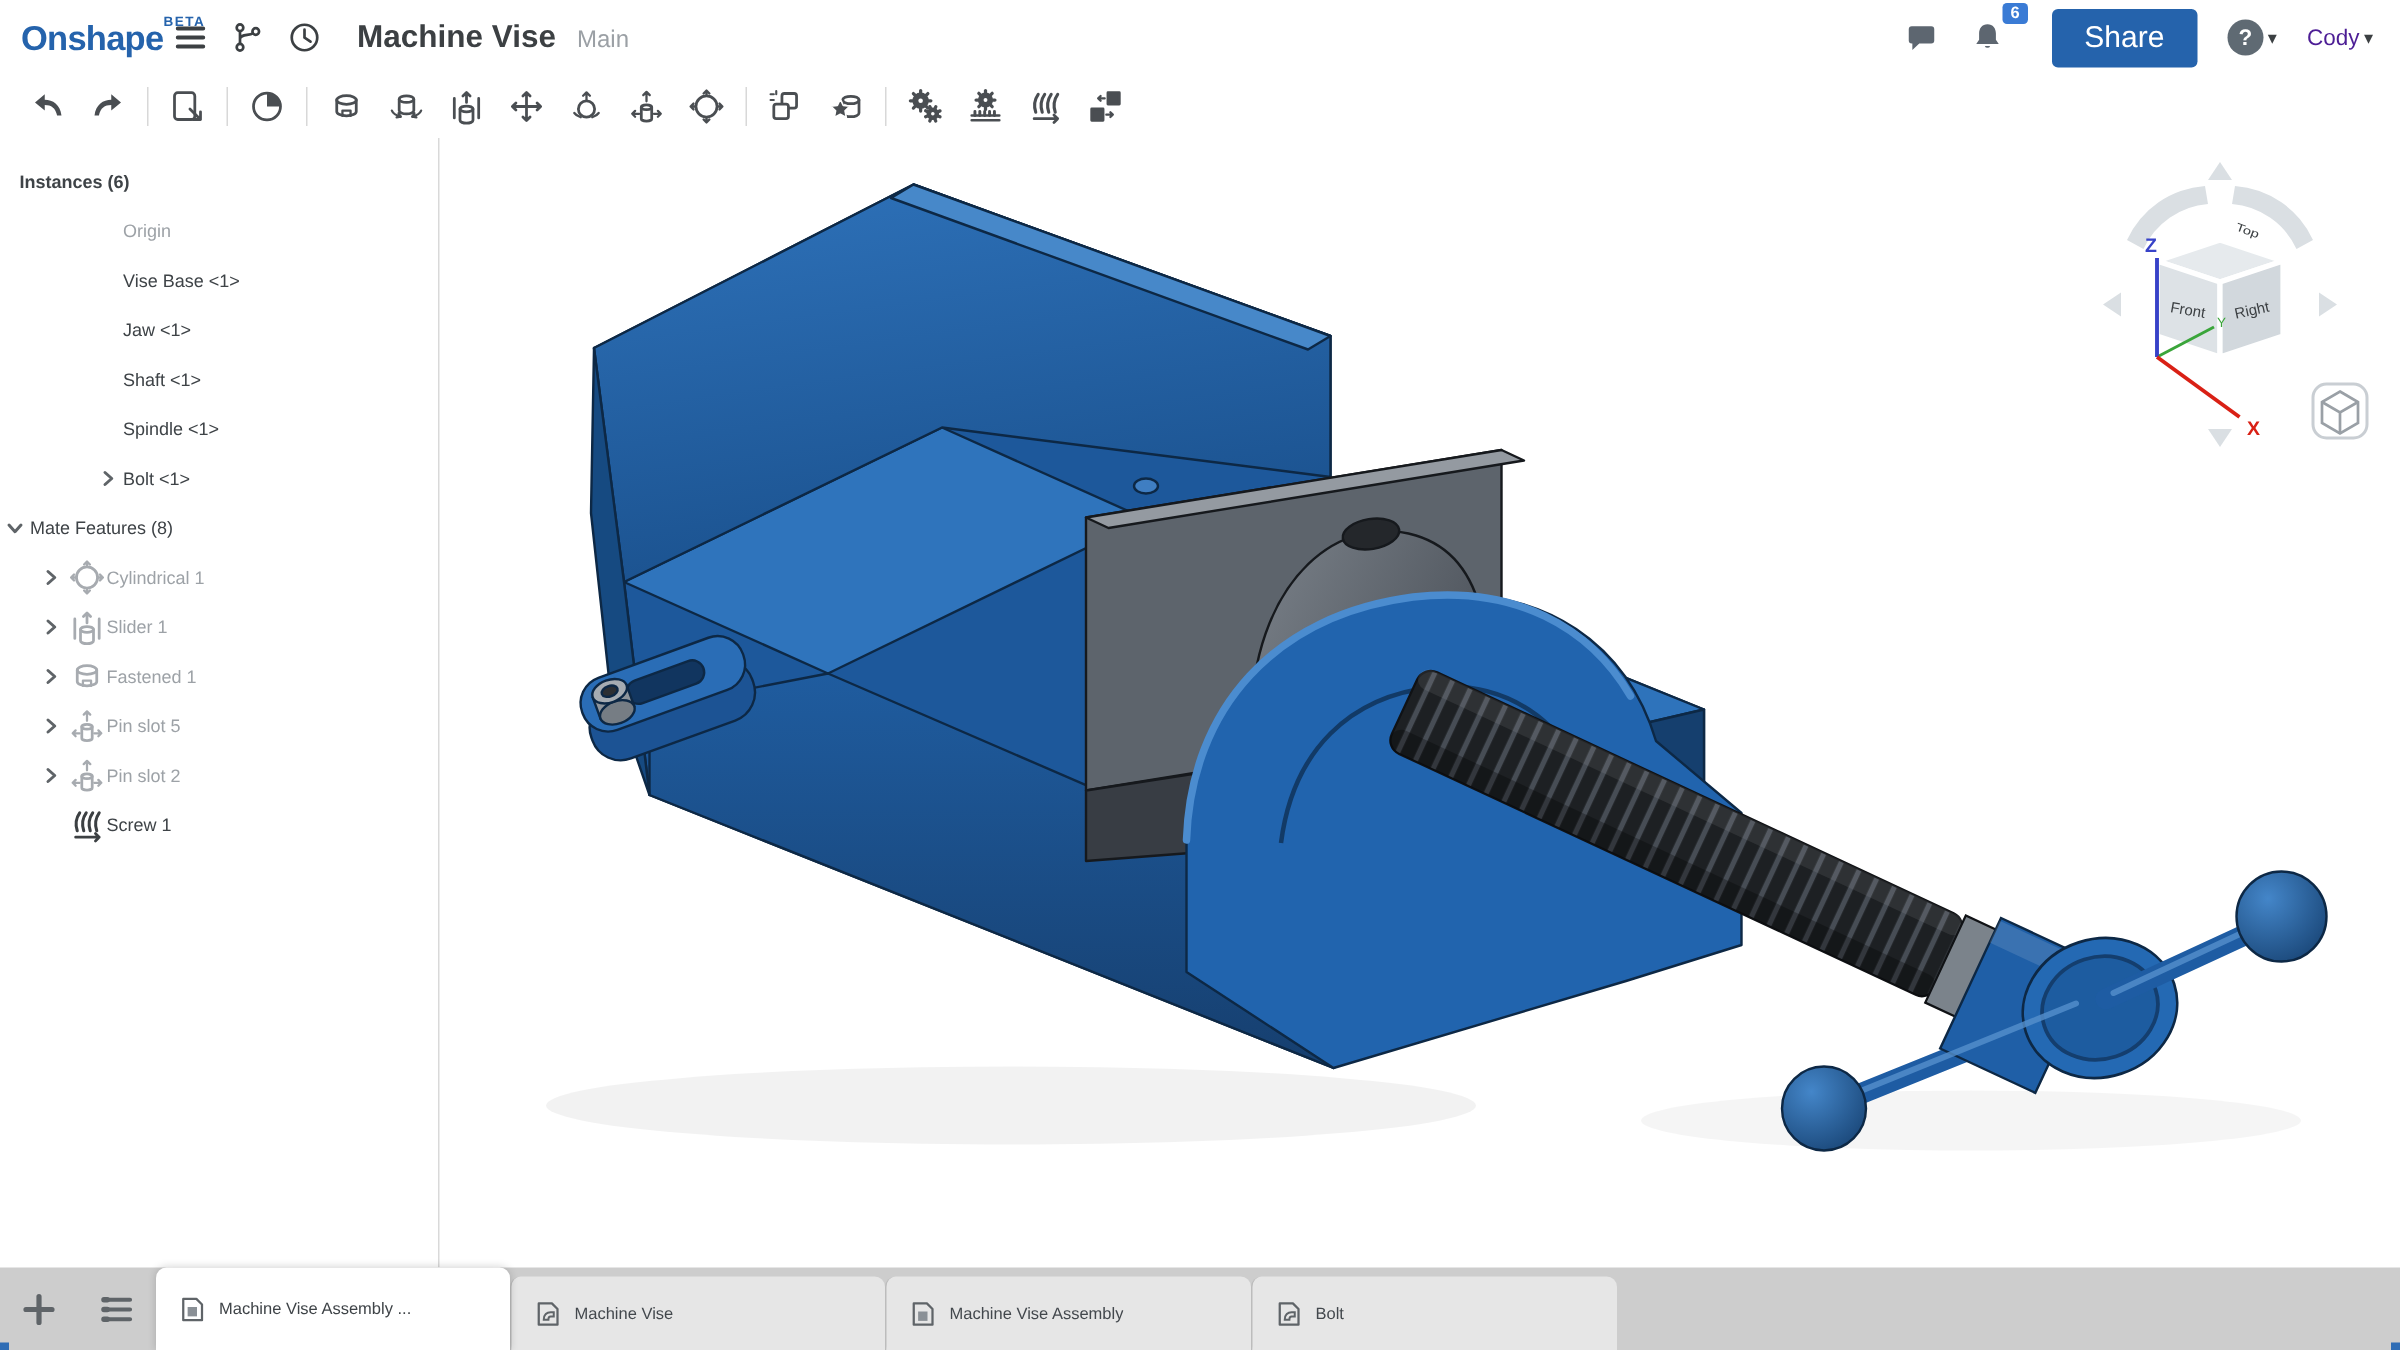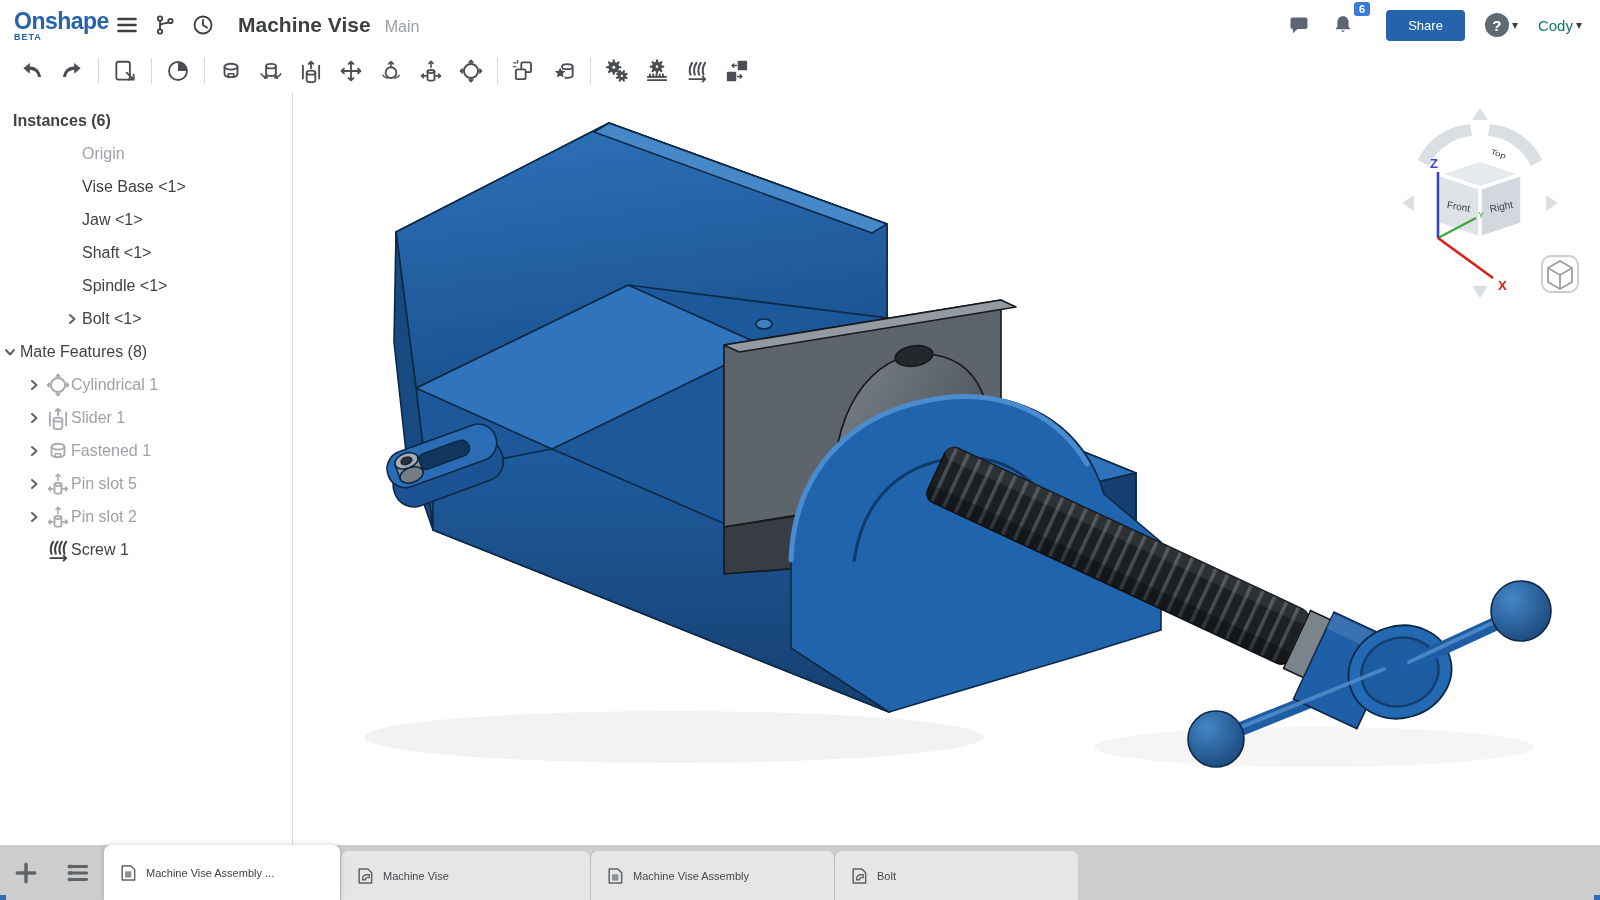--- a/index.html
+++ b/index.html
@@ -9,7 +9,7 @@
   
   #topbar { position:absolute; left:0; top:0; width:1600px; height:50px;
     background:#fff; display:flex; align-items:center; }
-  #logo { width:108px; padding-left:14px; display:flex; flex-direction:column; cursor:pointer; }
+  #logo { width:108px; padding-left:14px; display:flex; flex-direction:row; cursor:pointer; }
   #logo .main { font-size:23px; font-weight:bold; color:#2563ac; letter-spacing:-0.5px; }
   #logo .beta { font-size:9px; font-weight:bold; color:#2563ac; letter-spacing:1px; margin-top:-3px; }
   .hbtn { width:38px; height:38px; display:flex; align-items:center; justify-content:center; cursor:pointer; }

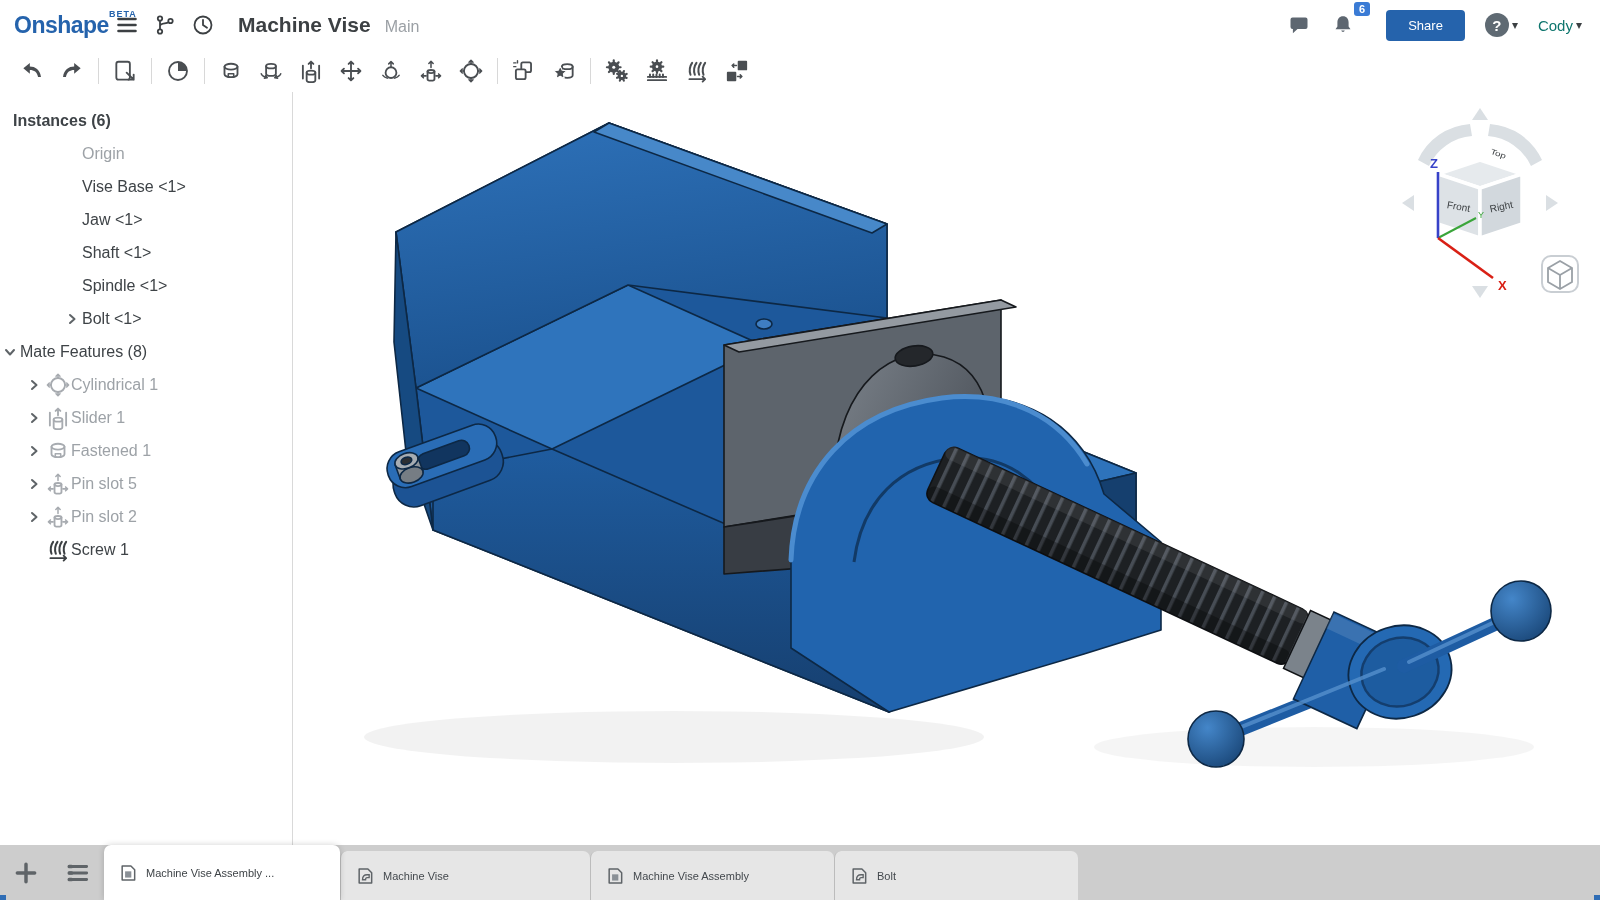--- a/index.html
+++ b/index.html
@@ -20,7 +20,7 @@
   #bell-wrap { position:relative; }
   #badge { position:absolute; top:-4px; right:-8px; background:#3a7bd5; color:#fff;
     font-size:11px; font-weight:bold; padding:1px 5px; border-radius:3px; }
-  #share-btn { background:#2563ac; color:#fff; font-size:13px; border:none;
+  #share-btn { background:#2563ac; color:#fff; font-size:20px; border:none;
     padding:8px 22px; border-radius:4px; margin:0 14px 0 18px; cursor:pointer; }
   #help-circle { width:24px; height:24px; border-radius:50%; background:#5f6a73; color:#fff;
     font-size:15px; font-weight:bold; display:flex; align-items:center; justify-content:center; cursor:pointer; }

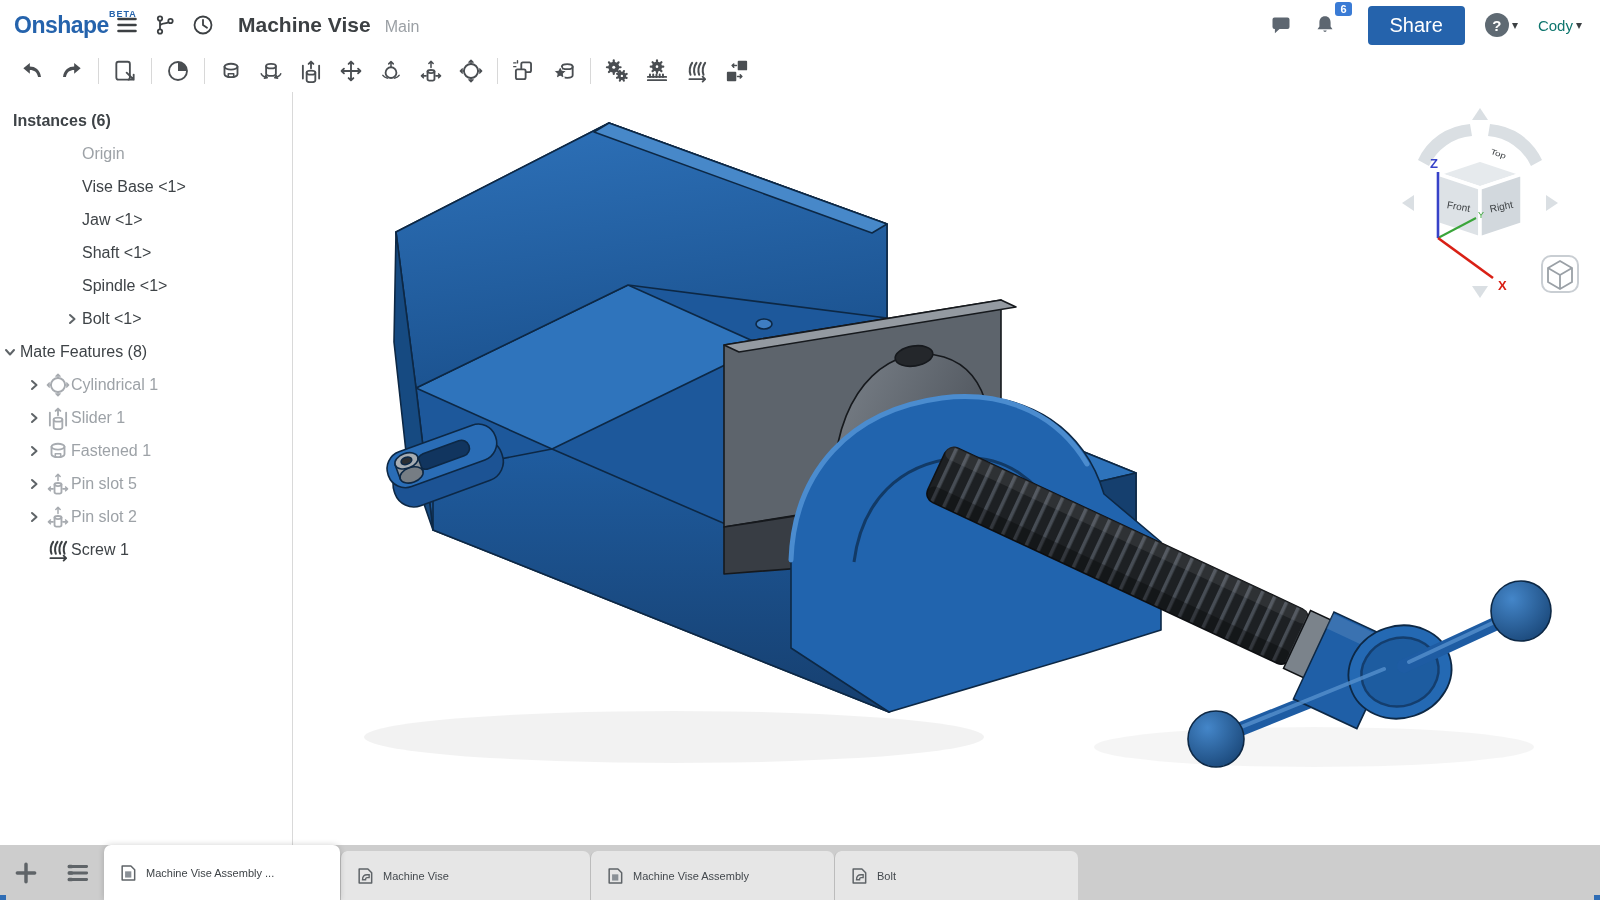--- a/index.html
+++ b/index.html
@@ -25,7 +25,7 @@
   #help-circle { width:24px; height:24px; border-radius:50%; background:#5f6a73; color:#fff;
     font-size:15px; font-weight:bold; display:flex; align-items:center; justify-content:center; cursor:pointer; }
   .caret { font-size:12px; color:#3c4043; margin-left:3px; }
-  #user-name { font-size:15px; color:#0f766e; margin-left:14px; cursor:pointer; }
+  #user-name { font-size:15px; color:#4c1d95; margin-left:14px; cursor:pointer; }
 
   
   #toolbar { position:absolute; left:0; top:50px; width:1600px; height:42px;

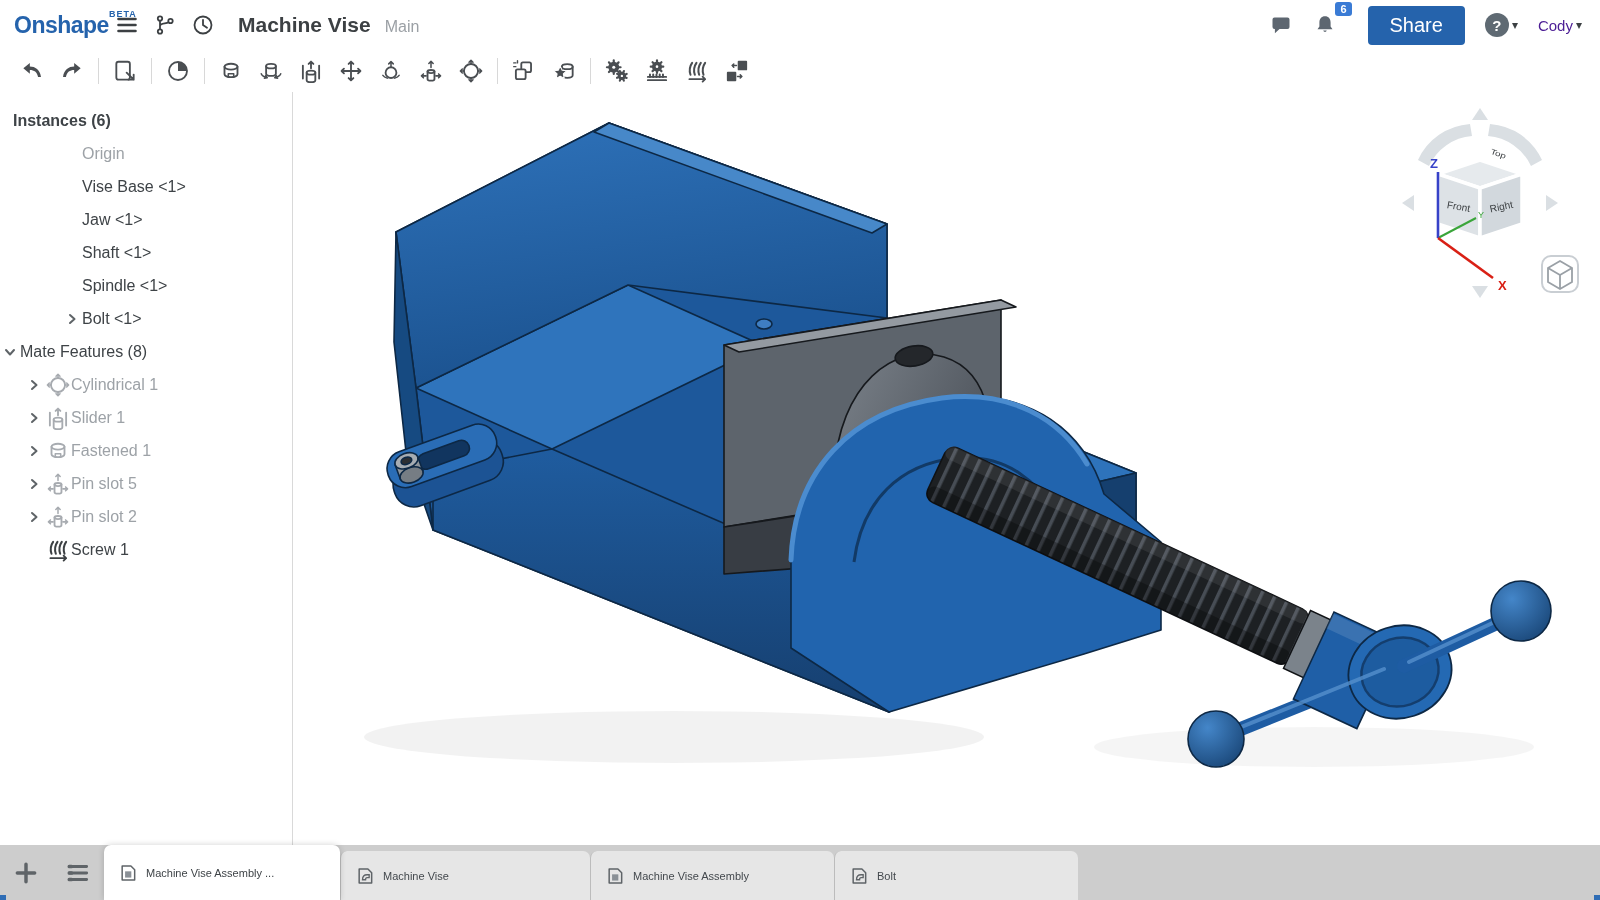--- a/index.html
+++ b/index.html
@@ -37,7 +37,7 @@
   
   #panel { position:absolute; left:0; top:92px; width:293px; height:753px;
     background:#fff; border-right:1px solid #d9d9d9; padding-top:12px; overflow:hidden; }
-  .row { height:33px; display:flex; align-items:center; font-size:16px; color:#3e4347; cursor:pointer; }
+  .row { height:33px; display:flex; align-items:center; font-size:12px; color:#3e4347; cursor:pointer; }
   .row.header { font-weight:bold; padding-left:13px; cursor:default; }
   .row.muted  { color:#9da2a7; }
   .row .chev { width:20px; display:flex; align-items:center; justify-content:center; color:#6a7076; }

